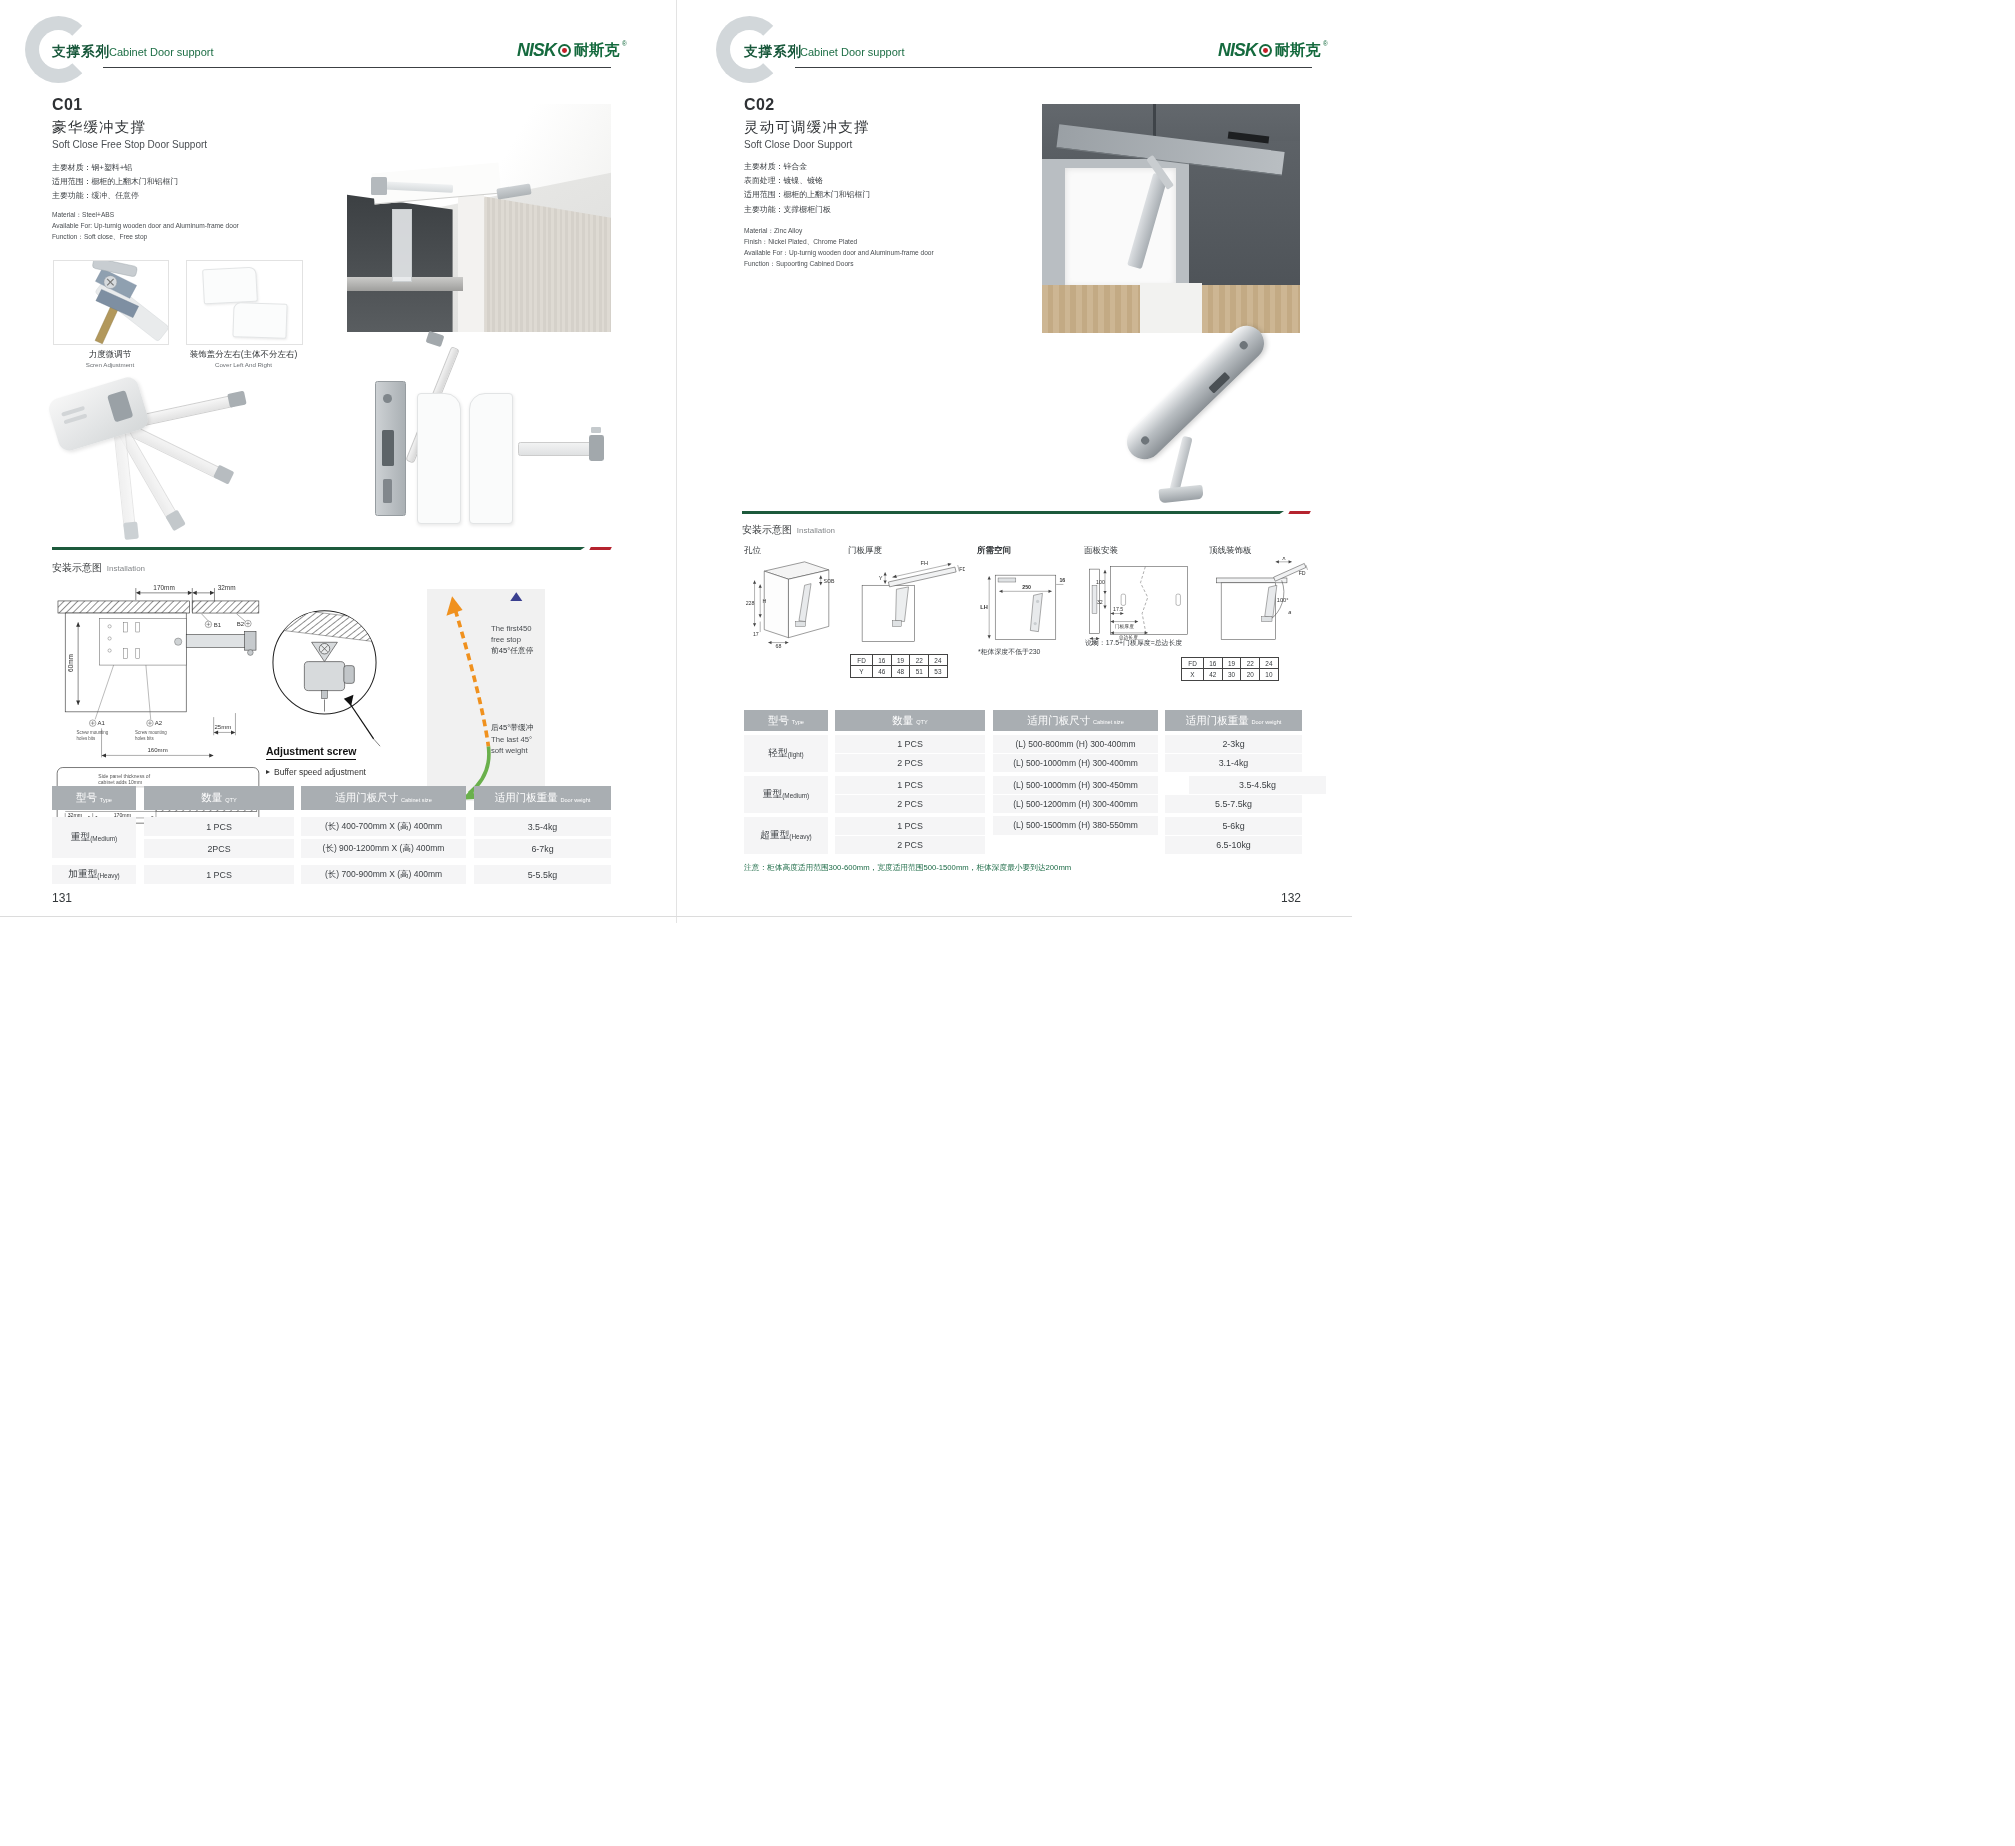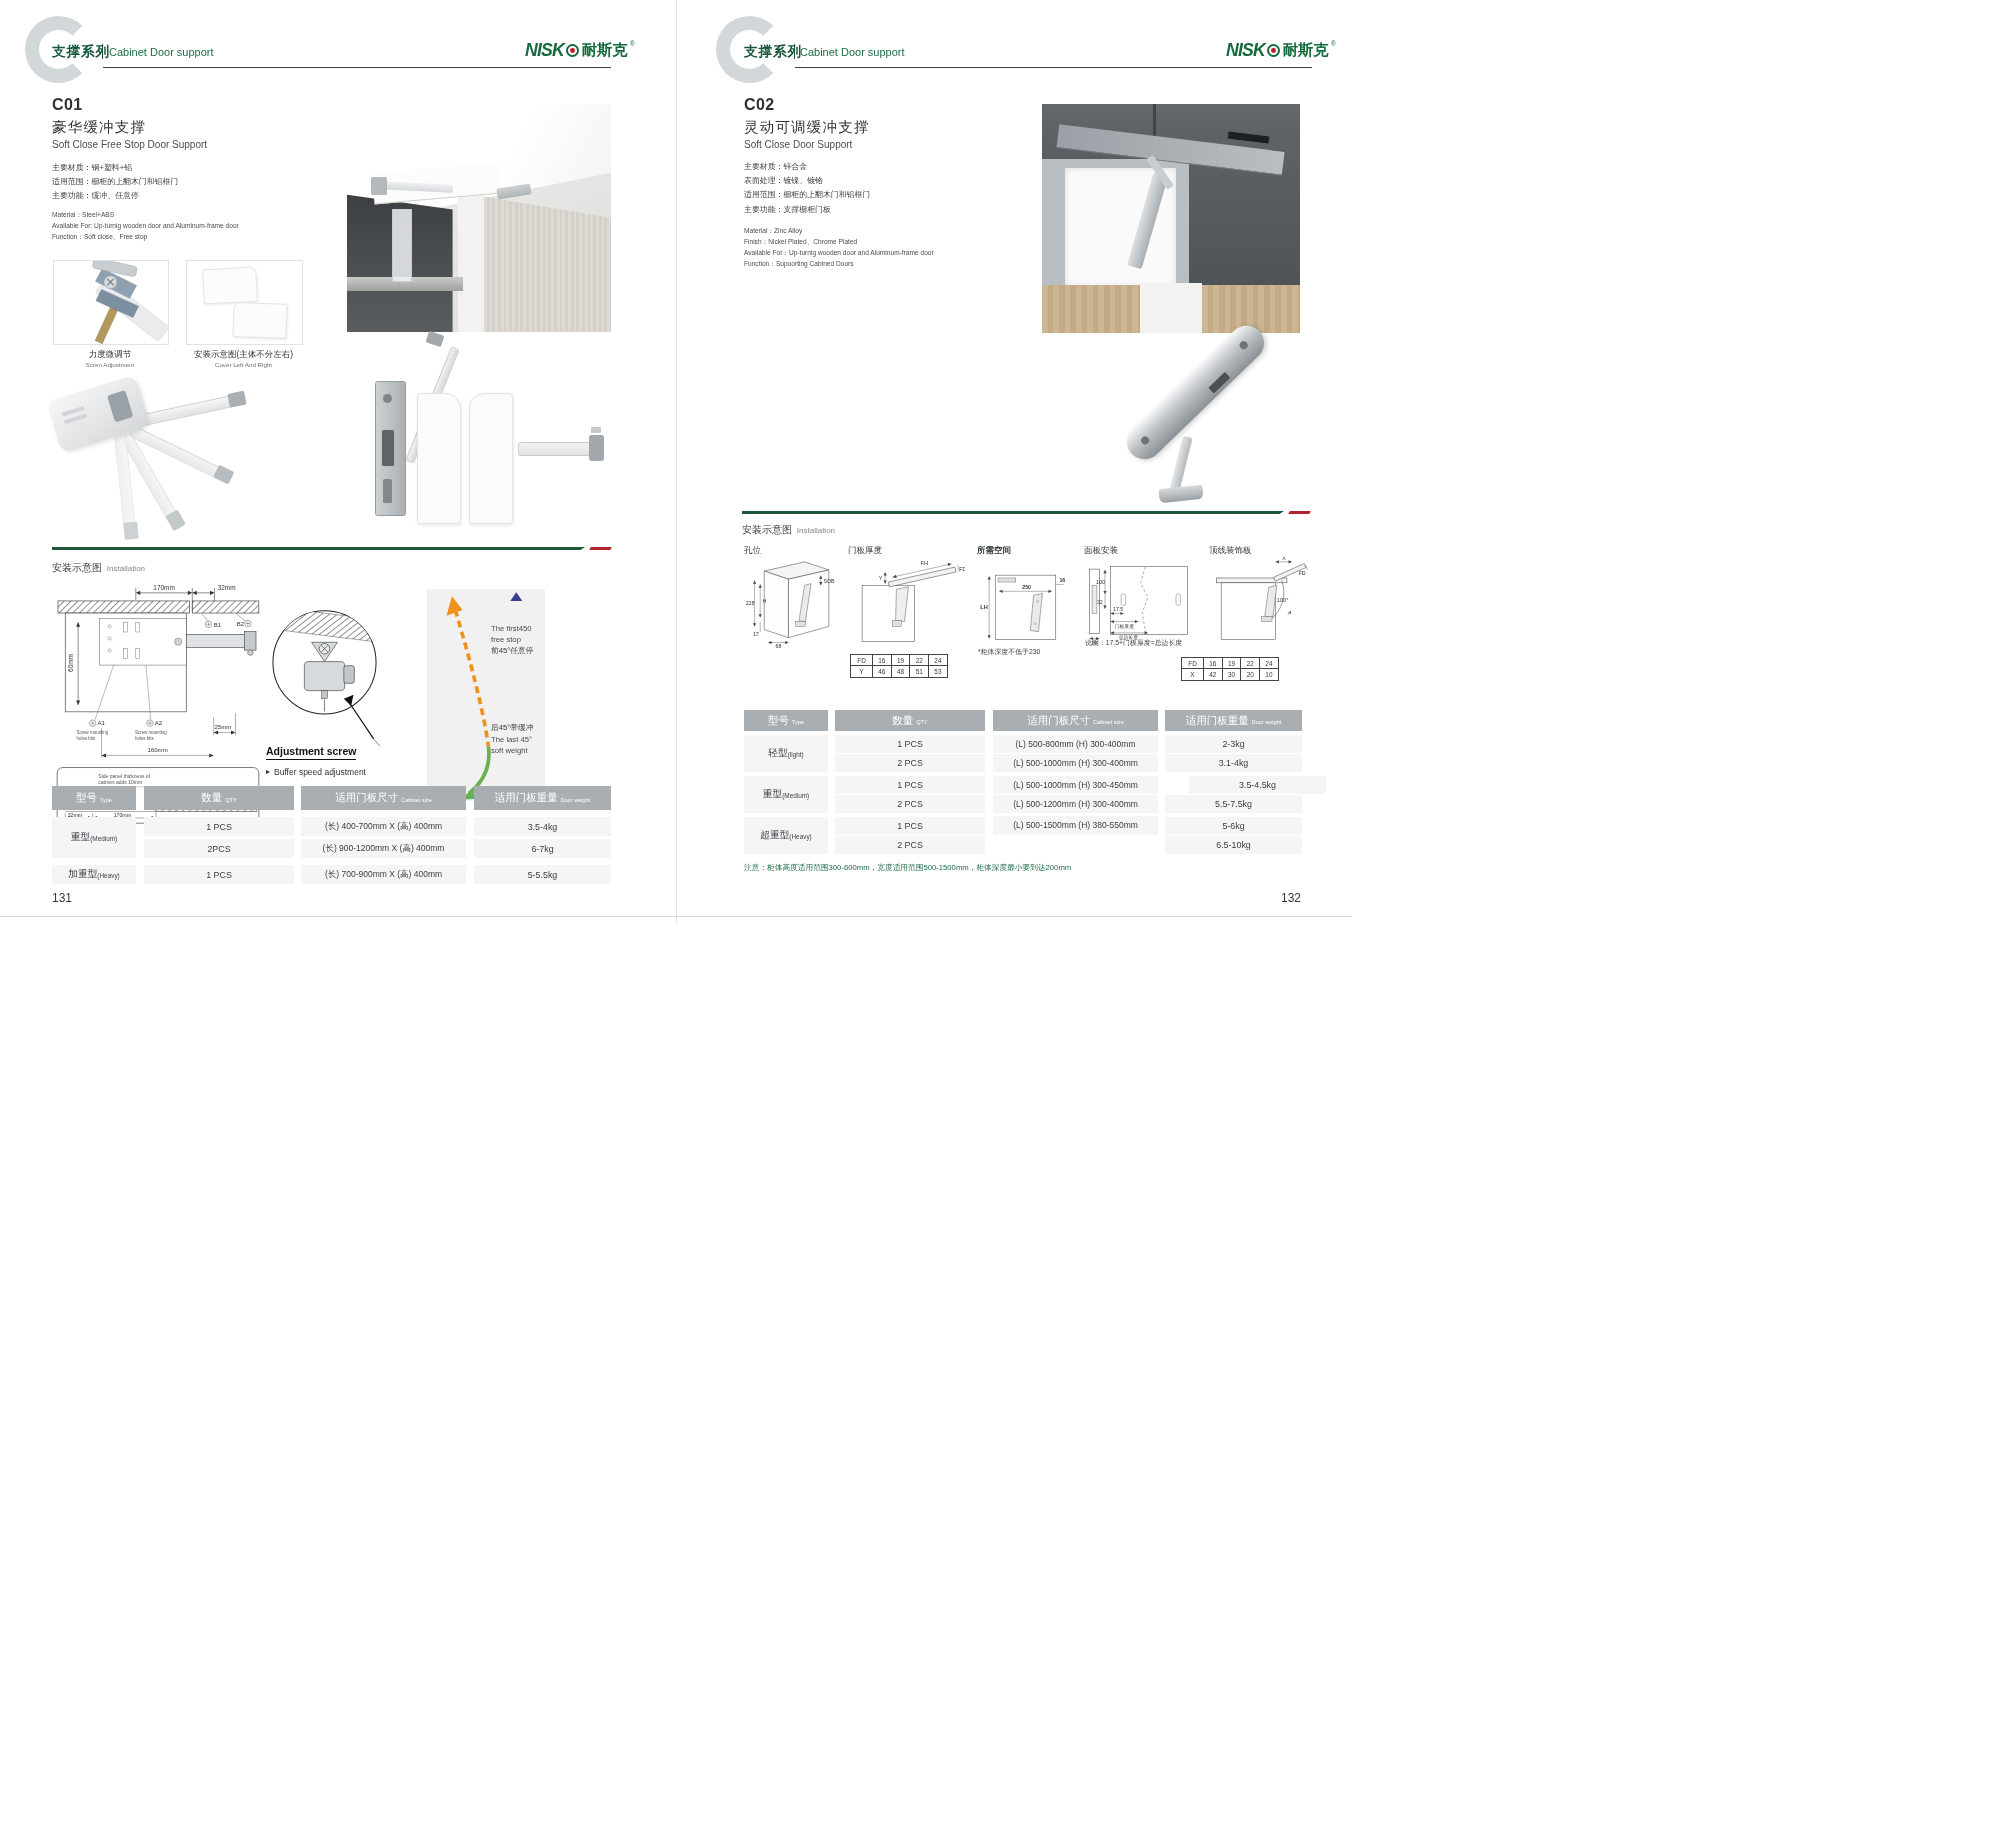--- a/index.html
+++ b/index.html
@@ -14,7 +14,7 @@
   .series-en{font-size:11px;color:#1d6e45;}
   .hline{height:1.2px;background:#3c4043;}
   .logo{display:flex;align-items:center;gap:2.4px;}
-  .logo-latin{font-size:17.7px;font-weight:bold;color:#156a3e;letter-spacing:-0.8px;font-style:italic;margin-left:8px;}
+  .logo-latin{font-size:17.7px;font-weight:bold;color:#156a3e;letter-spacing:-0.8px;font-style:italic;}
   .logo-o{width:8.9px;height:8.9px;border:2.8px solid #156a3e;border-radius:50%;position:relative;}
   .logo-o::after{content:"";position:absolute;left:2px;top:2px;width:4.8px;height:4.8px;border-radius:50%;background:#c41e26;}
   .logo-cn{font-size:15.3px;font-weight:bold;color:#156a3e;}

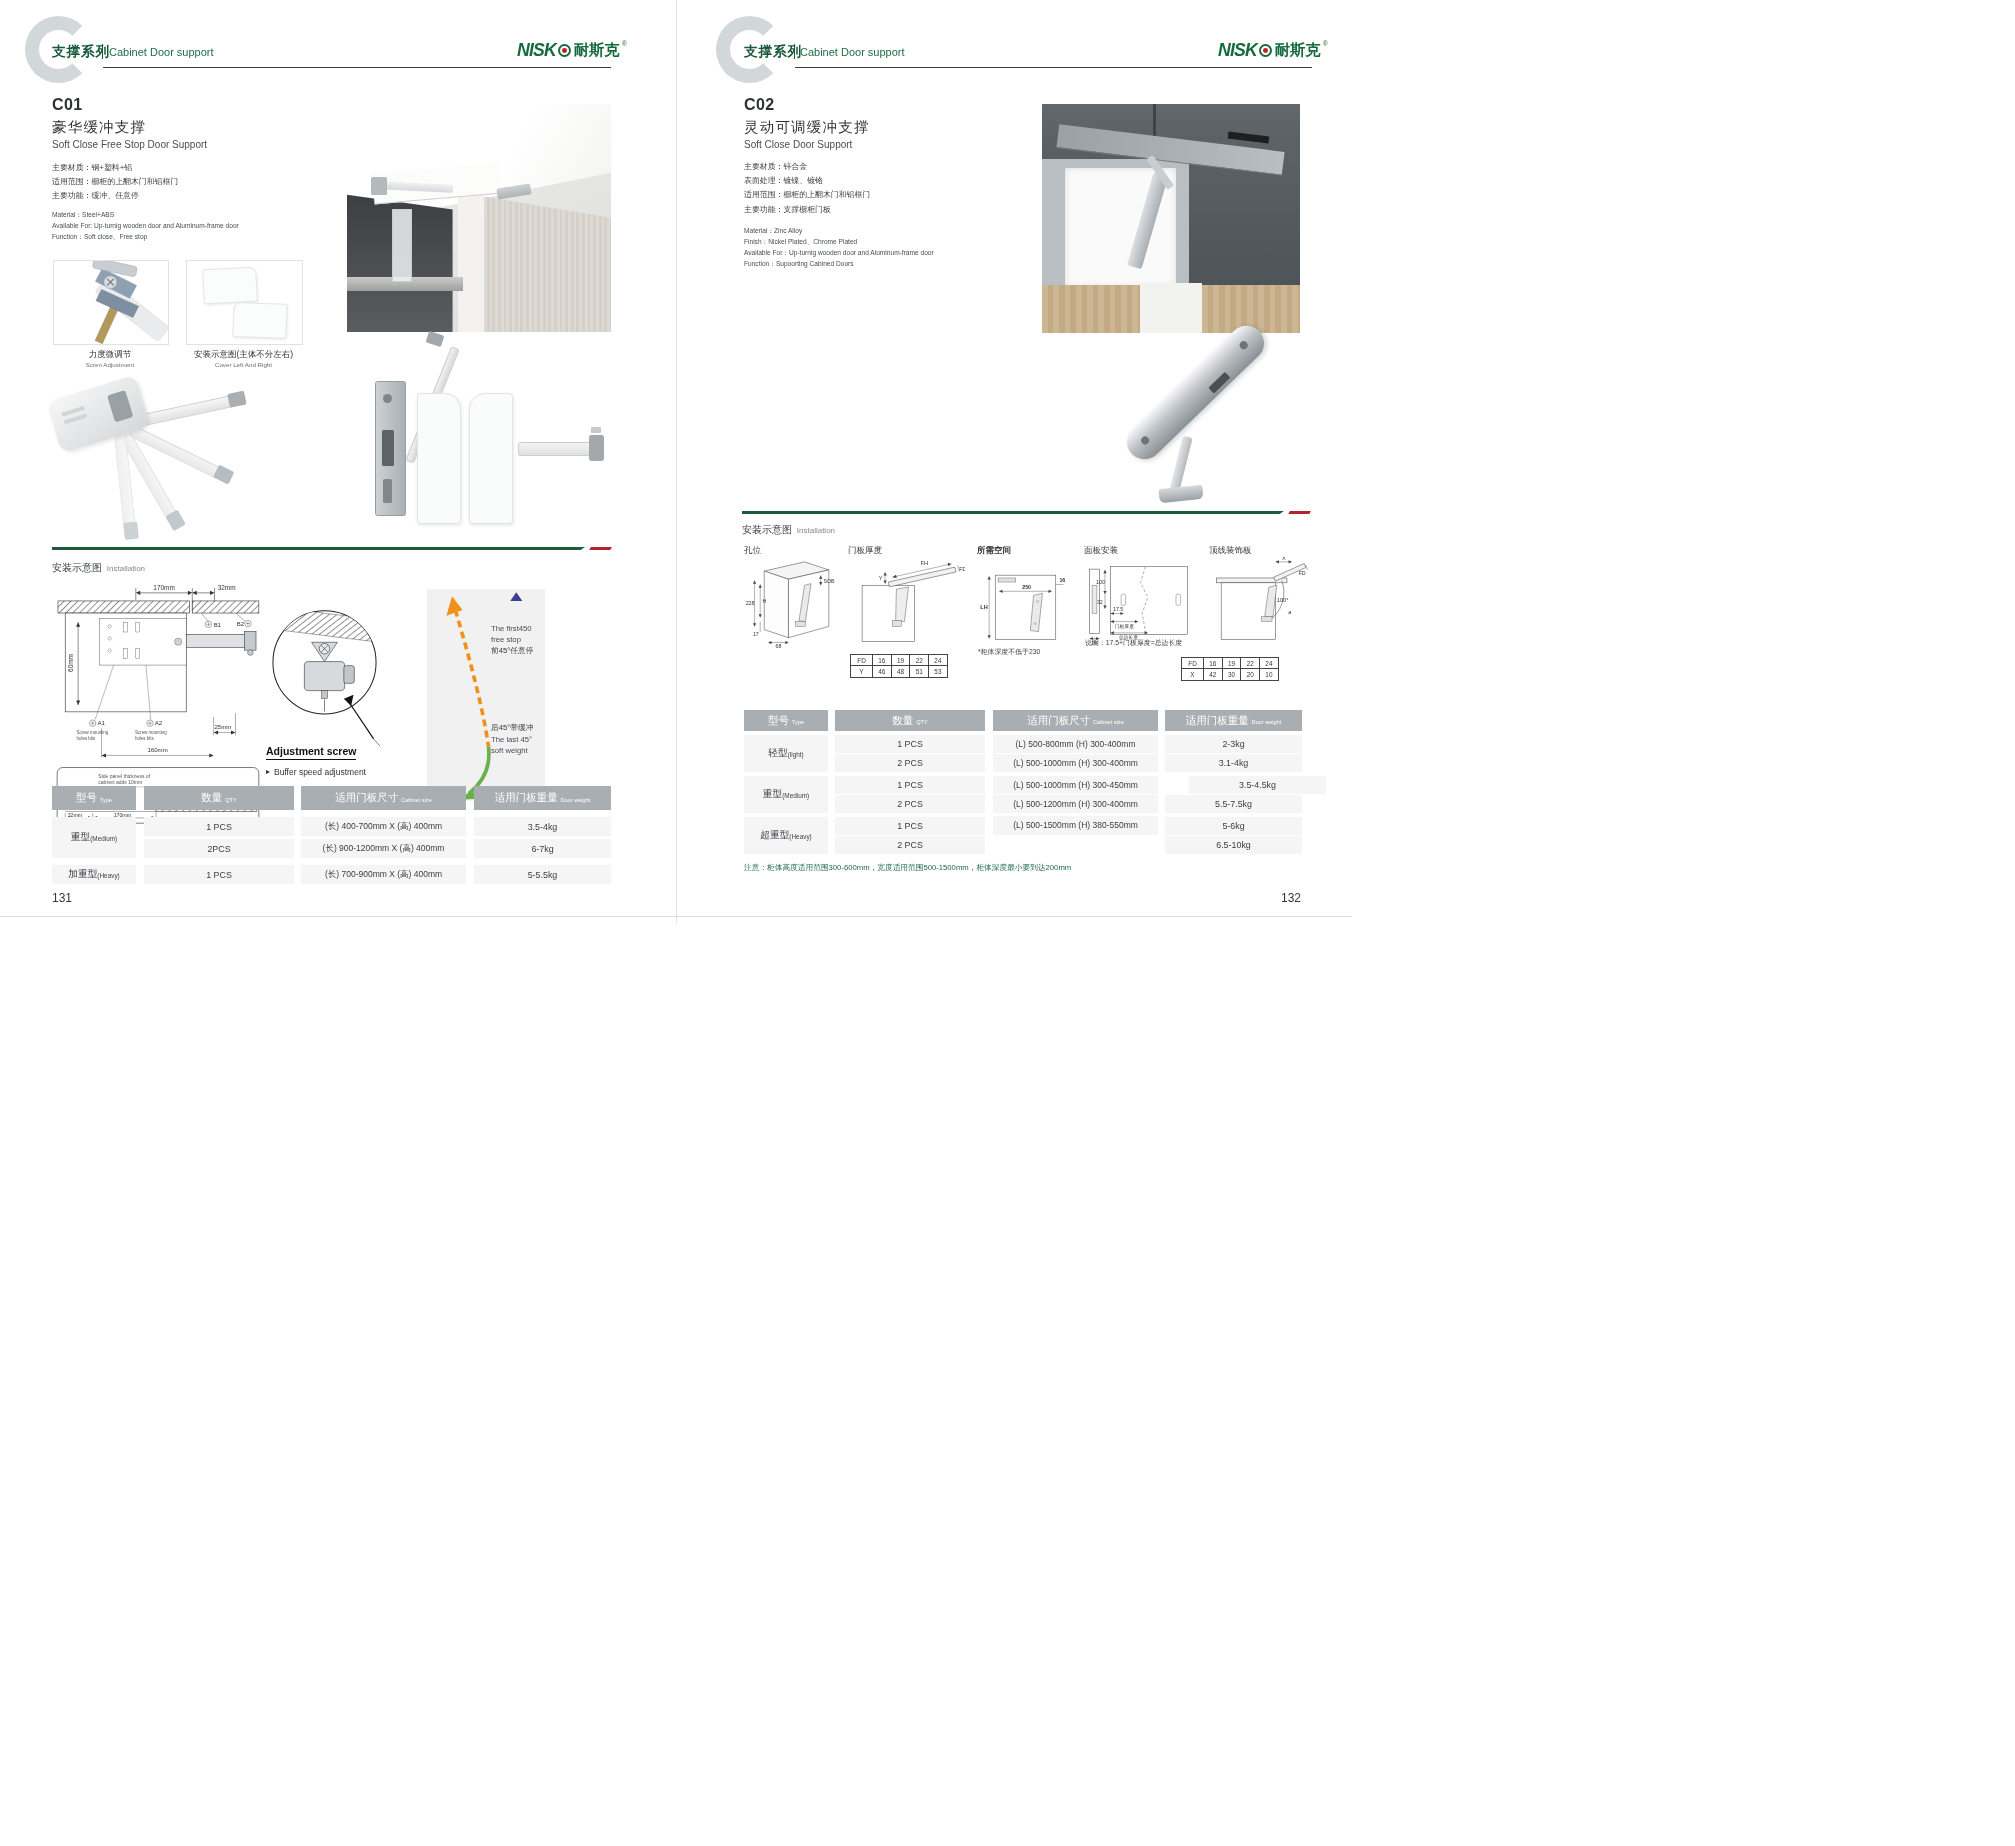--- a/index.html
+++ b/index.html
@@ -106,7 +106,7 @@
     </div>
     <div class="abs feat-cap-cn" style="left:53px;top:349px;width:114px;">力度微调节</div>
     <div class="abs feat-cap-en" style="left:53px;top:361px;width:114px;">Scren Adjustment</div>
-    <div class="abs feat-cap-cn" style="left:178px;top:349px;width:131px;">安装示意图(主体不分左右)</div>
+    <div class="abs feat-cap-cn" style="left:178px;top:349px;width:131px;">装饰盖分左右(主体不分左右)</div>
     <div class="abs feat-cap-en" style="left:178px;top:361px;width:131px;">Cover Left And Right</div>
 
     <div class="photo" style="left:347px;top:104px;width:264px;height:228px;background:linear-gradient(150deg,#f0f0ee,#dcdcda);">

